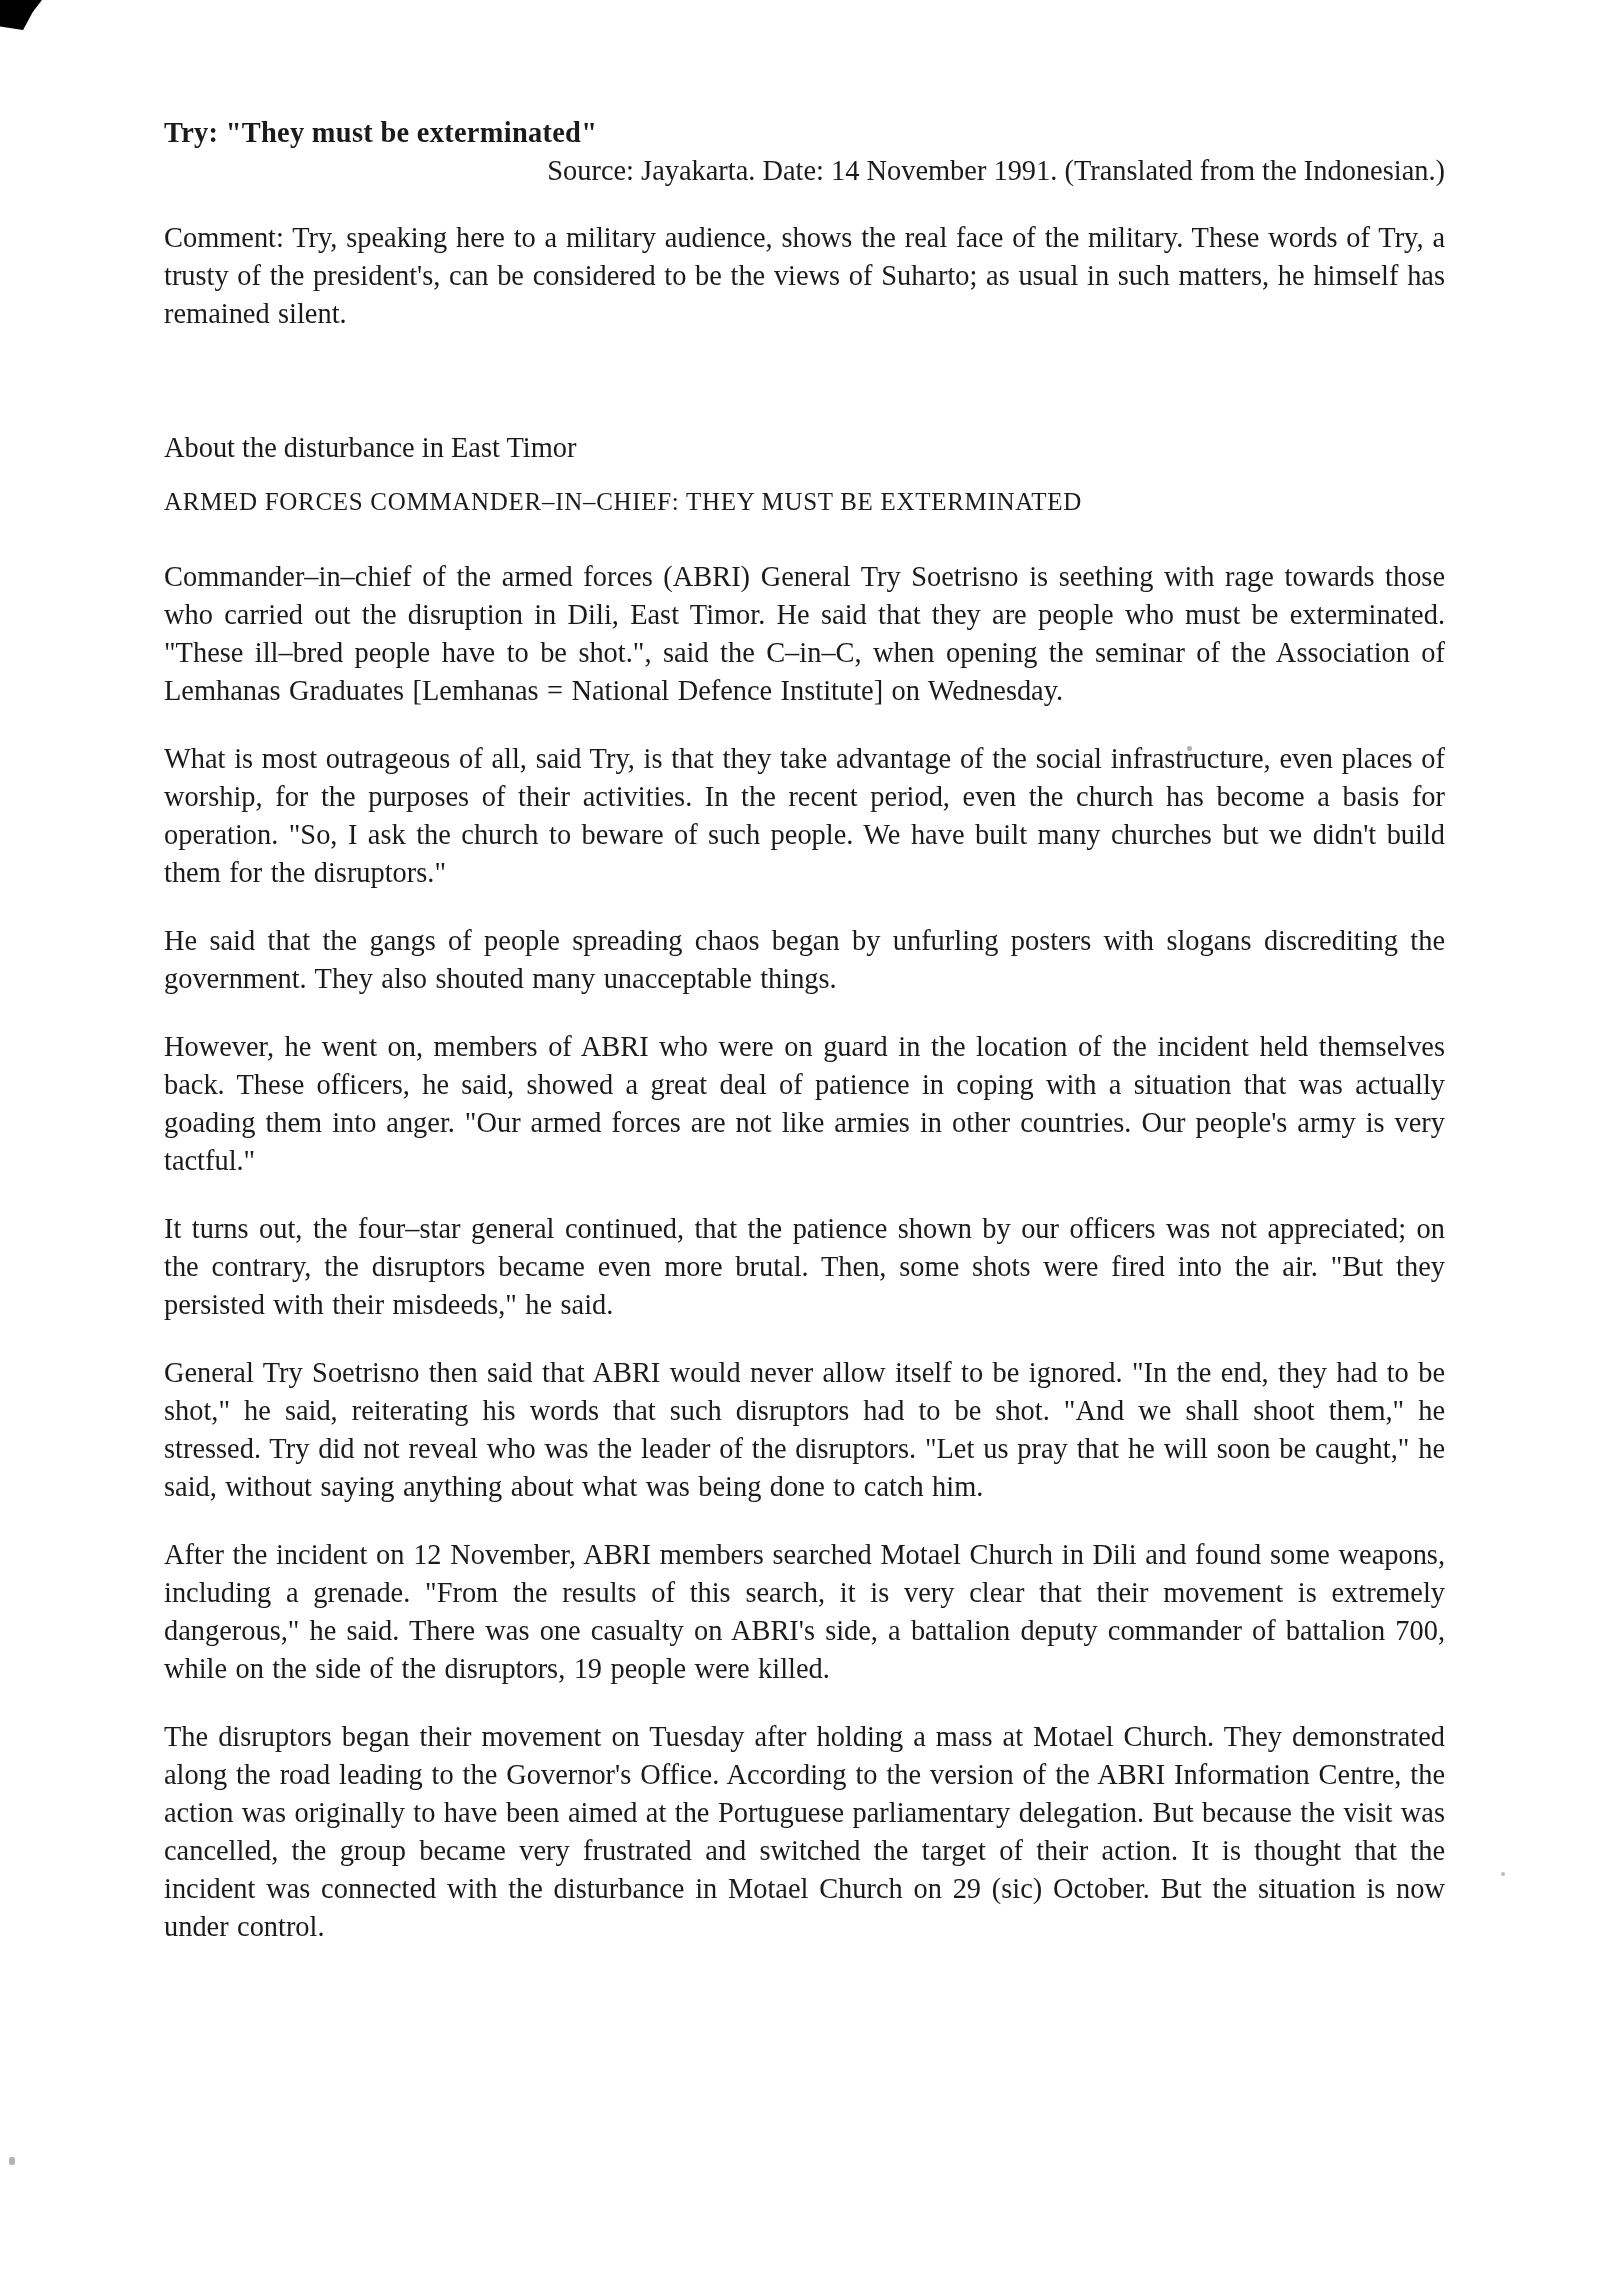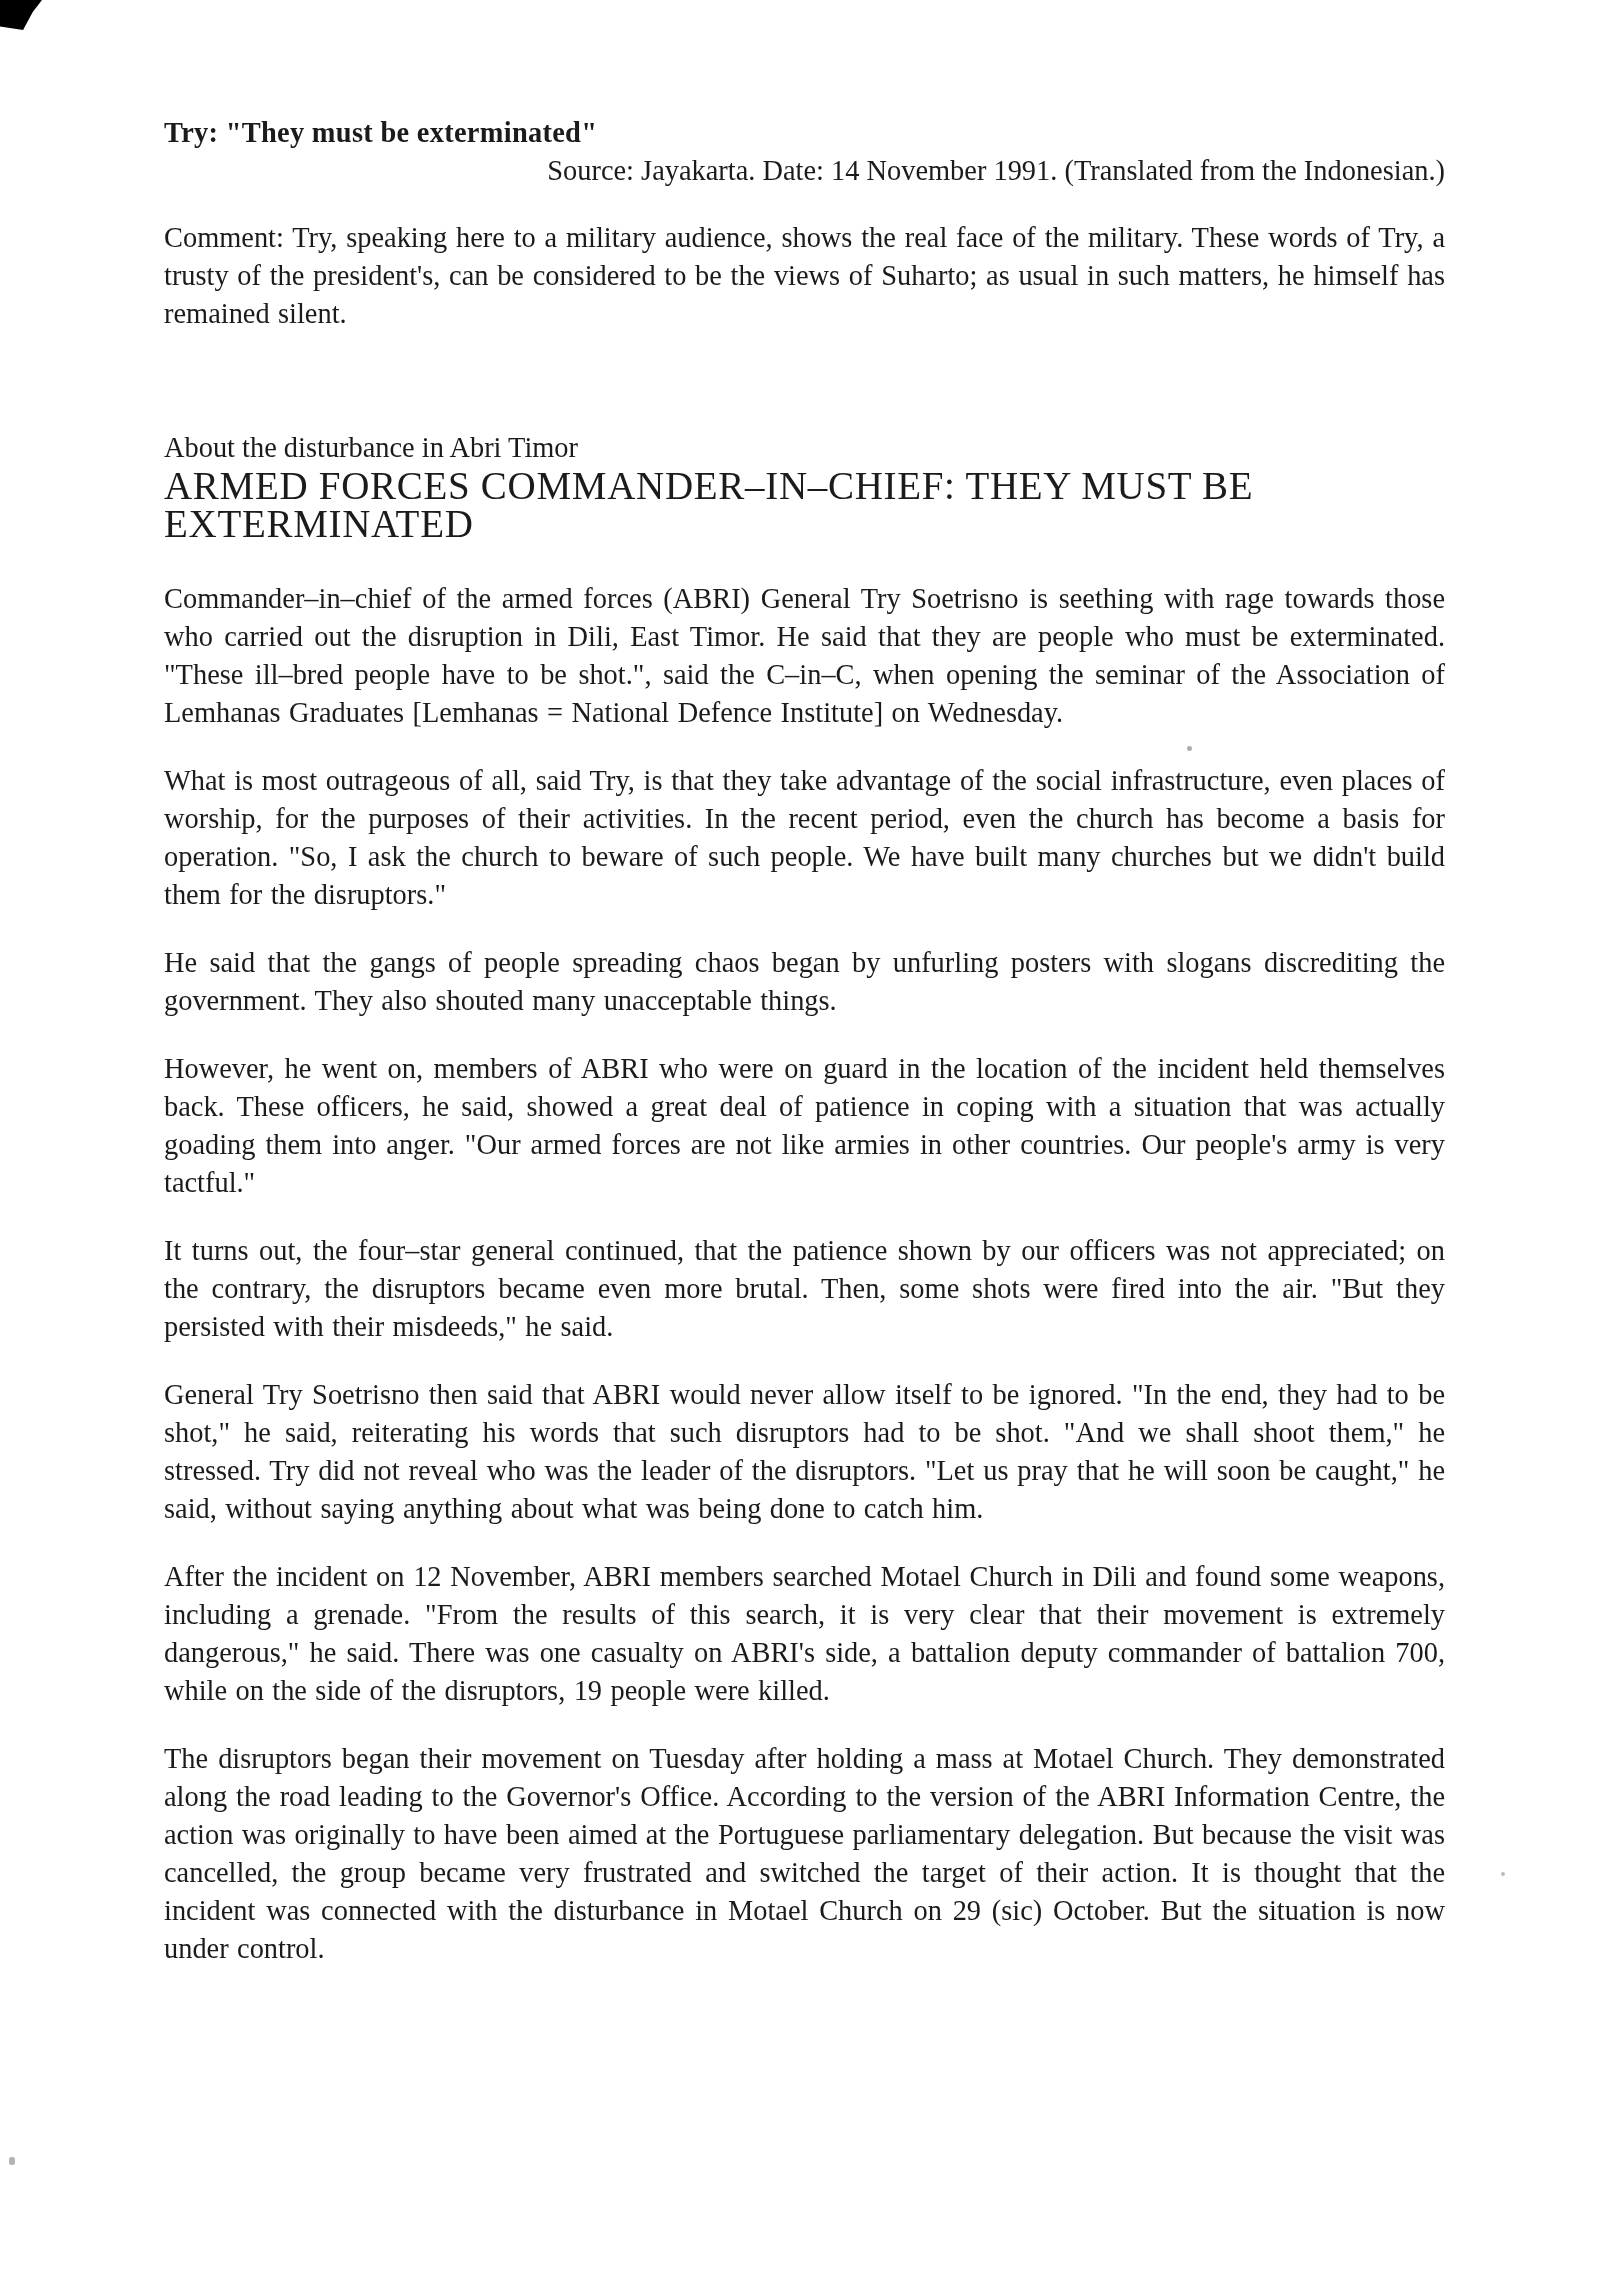--- a/index.html
+++ b/index.html
@@ -96,7 +96,7 @@
 
     <p class="para comment-para">Comment: Try, speaking here to a military audience, shows the real face of the military. These words of Try, a trusty of the president's, can be considered to be the views of Suharto; as usual in such matters, he himself has remained silent.</p>
 
-    <p class="subtitle">About the disturbance in Abri Timor</p>
+    <p class="subtitle">About the disturbance in East Timor</p>
 
     <p class="headline">ARMED FORCES COMMANDER–IN–CHIEF: THEY MUST BE EXTERMINATED</p>
 

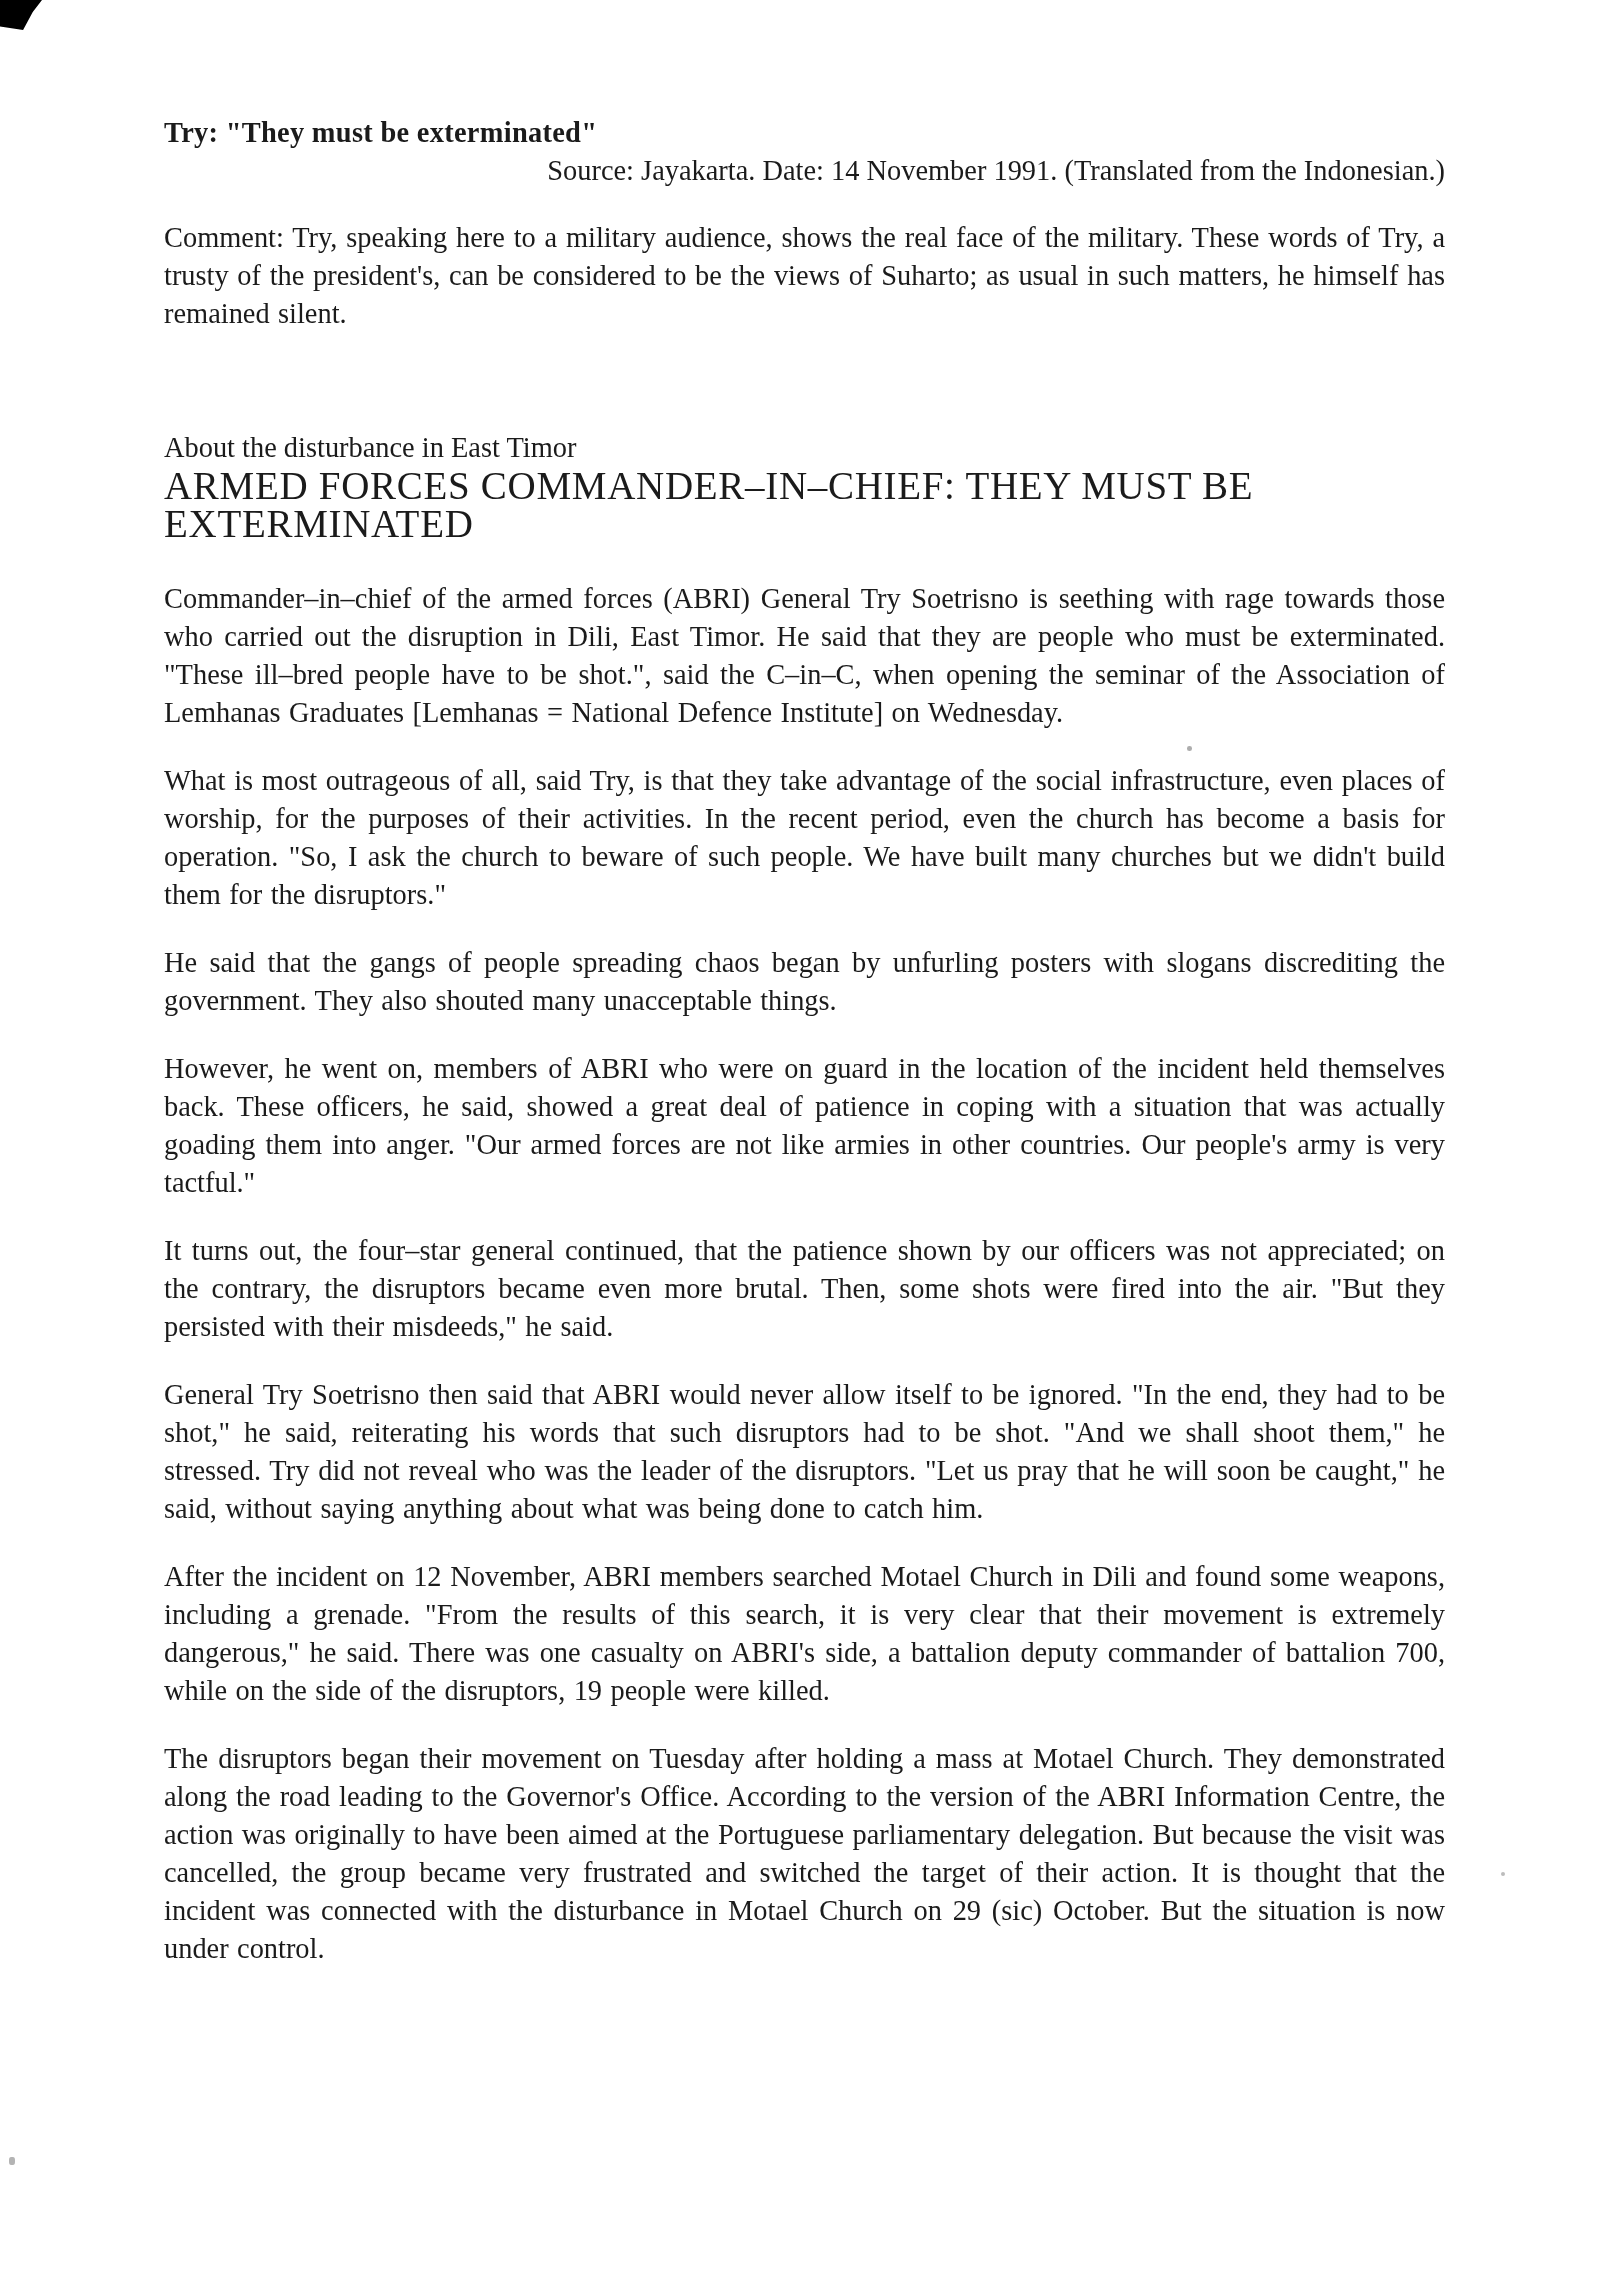--- a/index.html
+++ b/index.html
@@ -55,9 +55,9 @@
     margin: 0;
   }
   .headline {
-    font-size: 39px;
+    font-size: 25px;
     line-height: 38px;
-    margin: 0 0 37px 0;
+    margin: 16px 0 37px 0;
     letter-spacing: 0.7px;
   }
   

